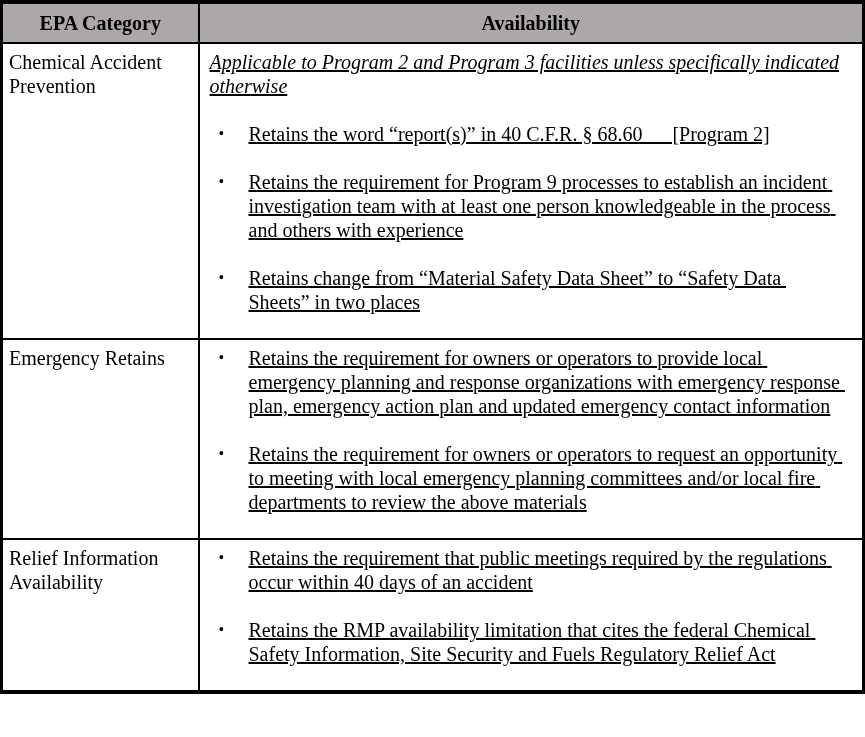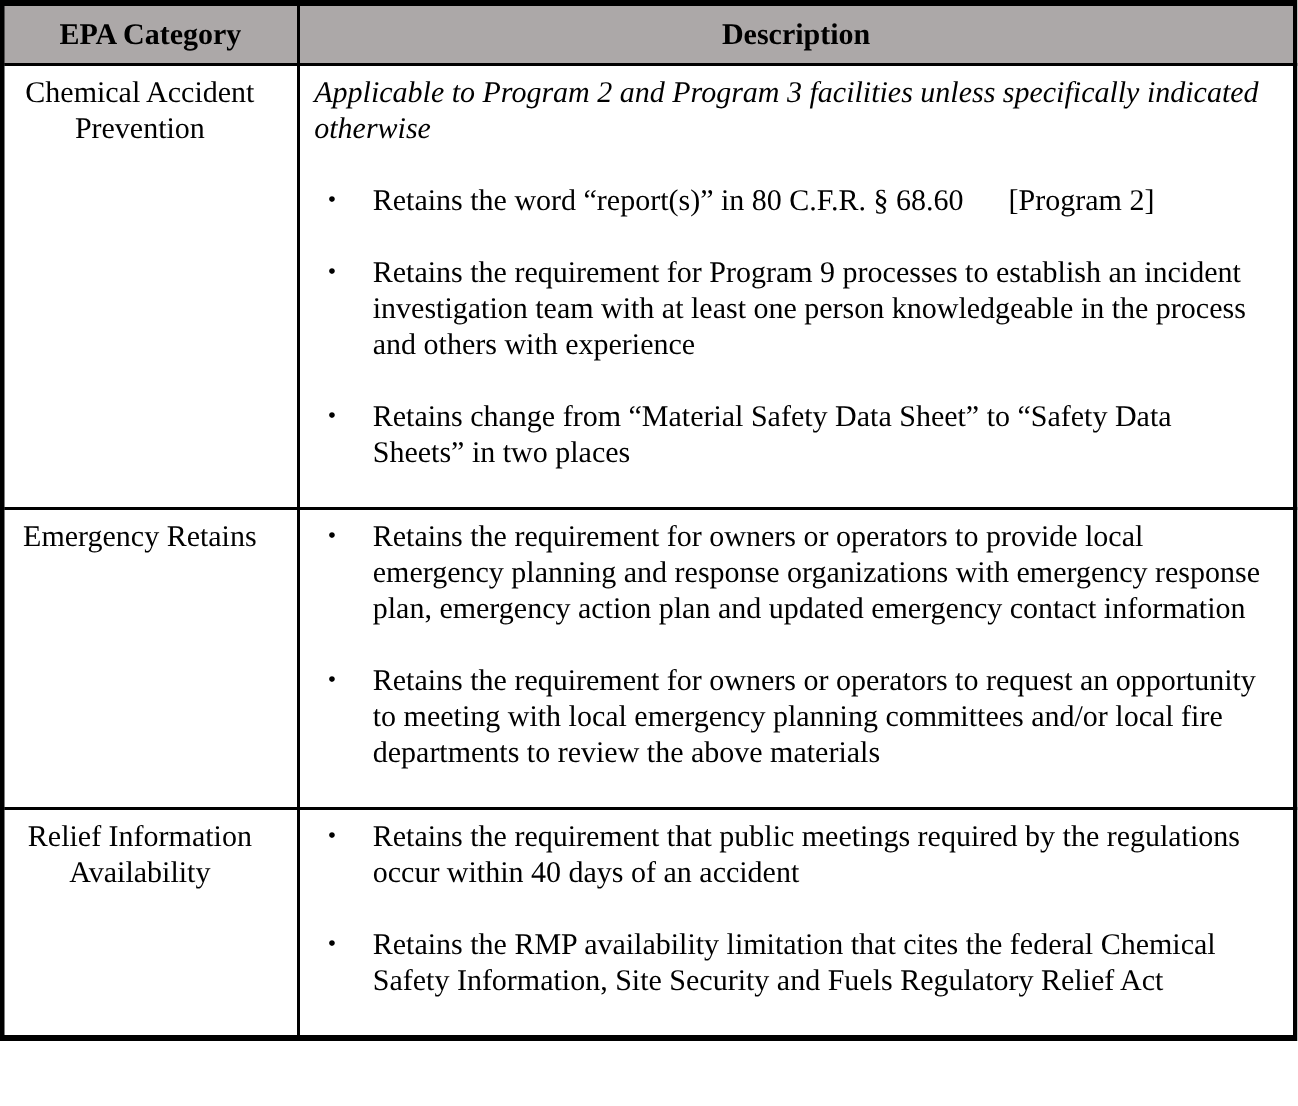--- a/index.html
+++ b/index.html
@@ -69,7 +69,7 @@
   <thead>
     <tr>
       <th>EPA Category</th>
-      <th>Description</th>
+      <th>Availability</th>
     </tr>
   </thead>
   <tbody id="tbody">

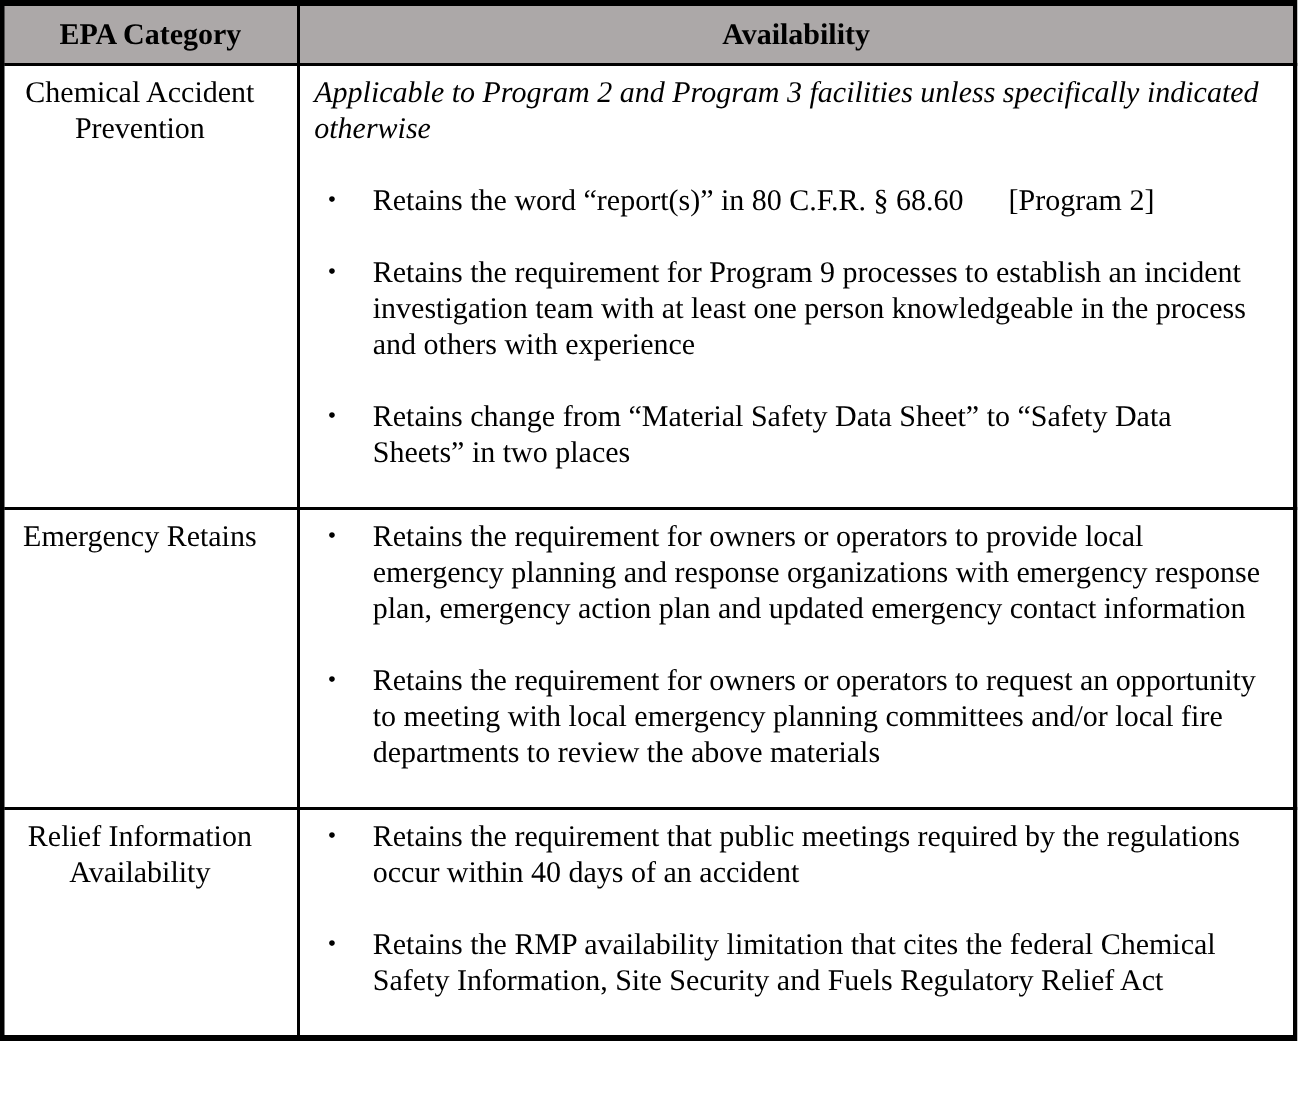--- a/index.html
+++ b/index.html
@@ -38,7 +38,6 @@
   }
   td.cat {
     padding: 6px 20px 6px 6px;
-    text-align: center;
   }
   td.desc {
     padding: 6px 16px 0 10px;

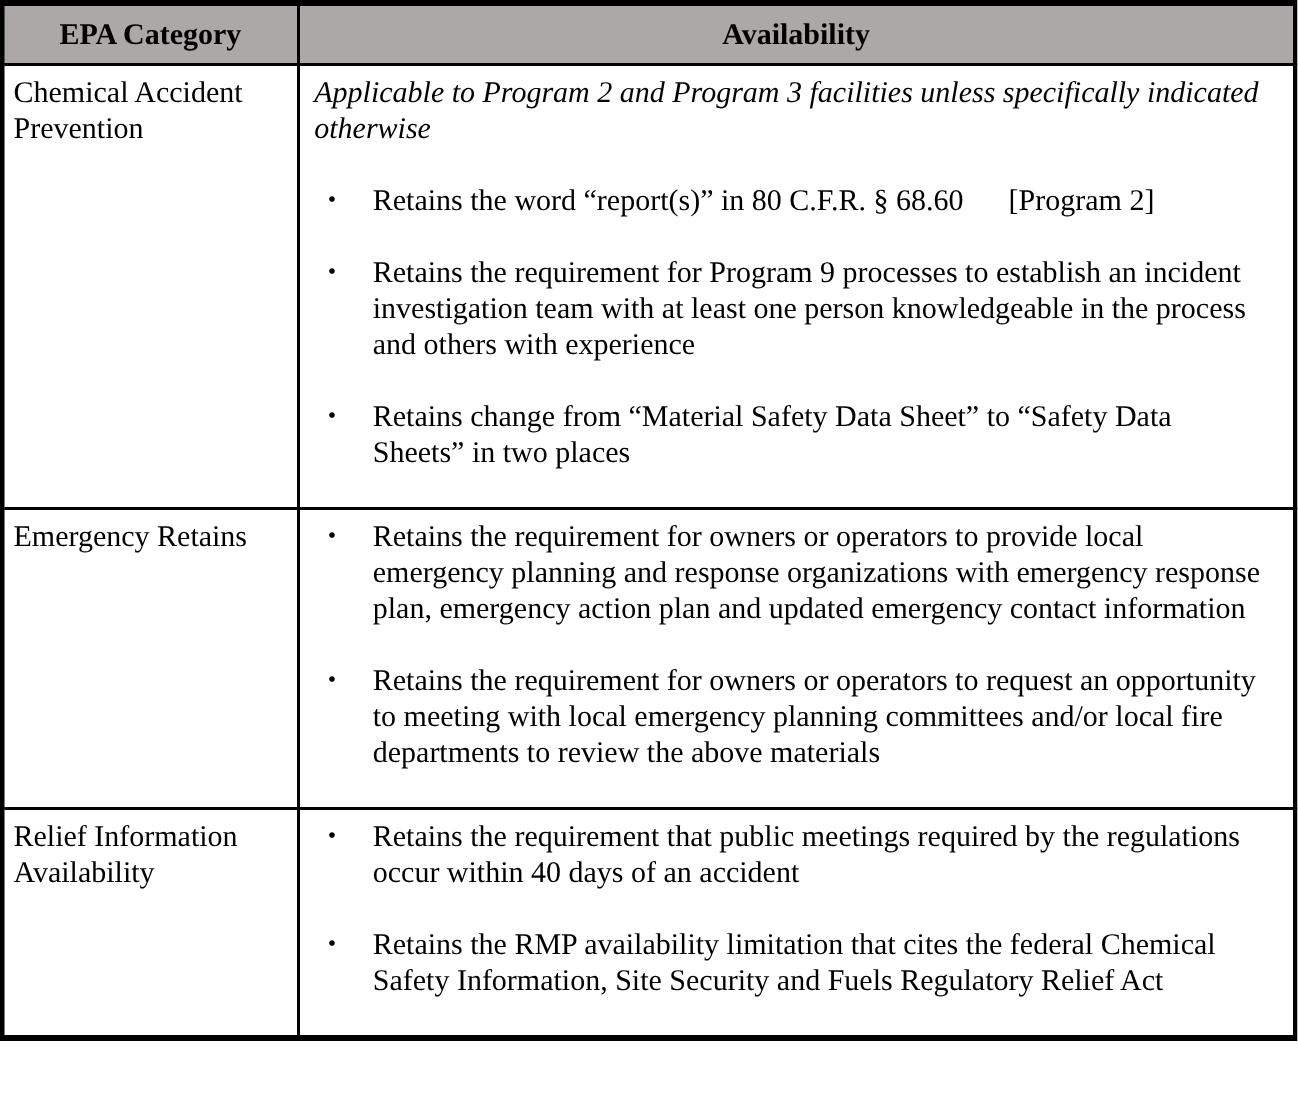--- a/index.html
+++ b/index.html
@@ -41,6 +41,7 @@
   }
   td.desc {
     padding: 6px 16px 0 10px;
+    text-decoration: underline;
   }
   .para { margin: 0 0 24px 0; }
   .intro { font-style: italic; }

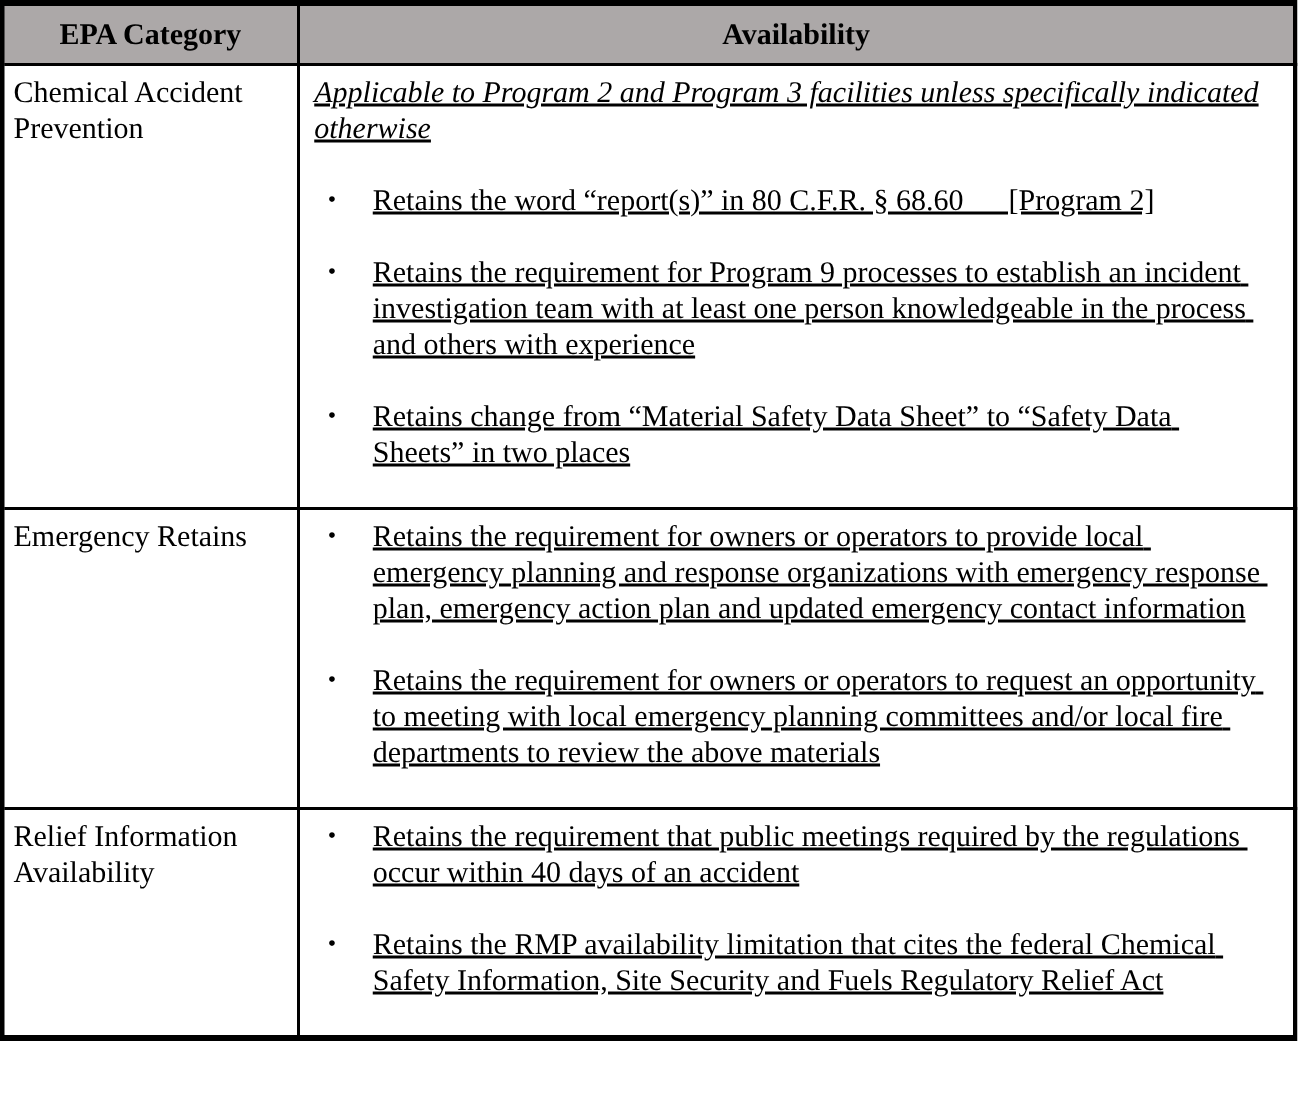--- a/index.html
+++ b/index.html
@@ -77,7 +77,7 @@
         <td class="cat">Chemical Accident Prevention</td>
         <td class="desc">
           <p class="intro para">Applicable to Program 2 and Program 3 facilities unless specifically indicated otherwise</p>
-          <div class="bullet para"><span class="dot">•</span><span class="btxt">Retains the word “report(s)” in 80 C.F.R. § 68.60      [Program 2]</span></div>
+          <div class="bullet para"><span class="dot">•</span><span class="btxt">Retains the word “report(s)” in 40 C.F.R. § 68.60      [Program 2]</span></div>
           <div class="bullet para"><span class="dot">•</span><span class="btxt">Retains the requirement for Program 9 processes to establish an incident investigation team with at least one person knowledgeable in the process and others with experience</span></div>
           <div class="bullet para"><span class="dot">•</span><span class="btxt">Retains change from “Material Safety Data Sheet” to “Safety Data Sheets” in two places</span></div>
         </td>

